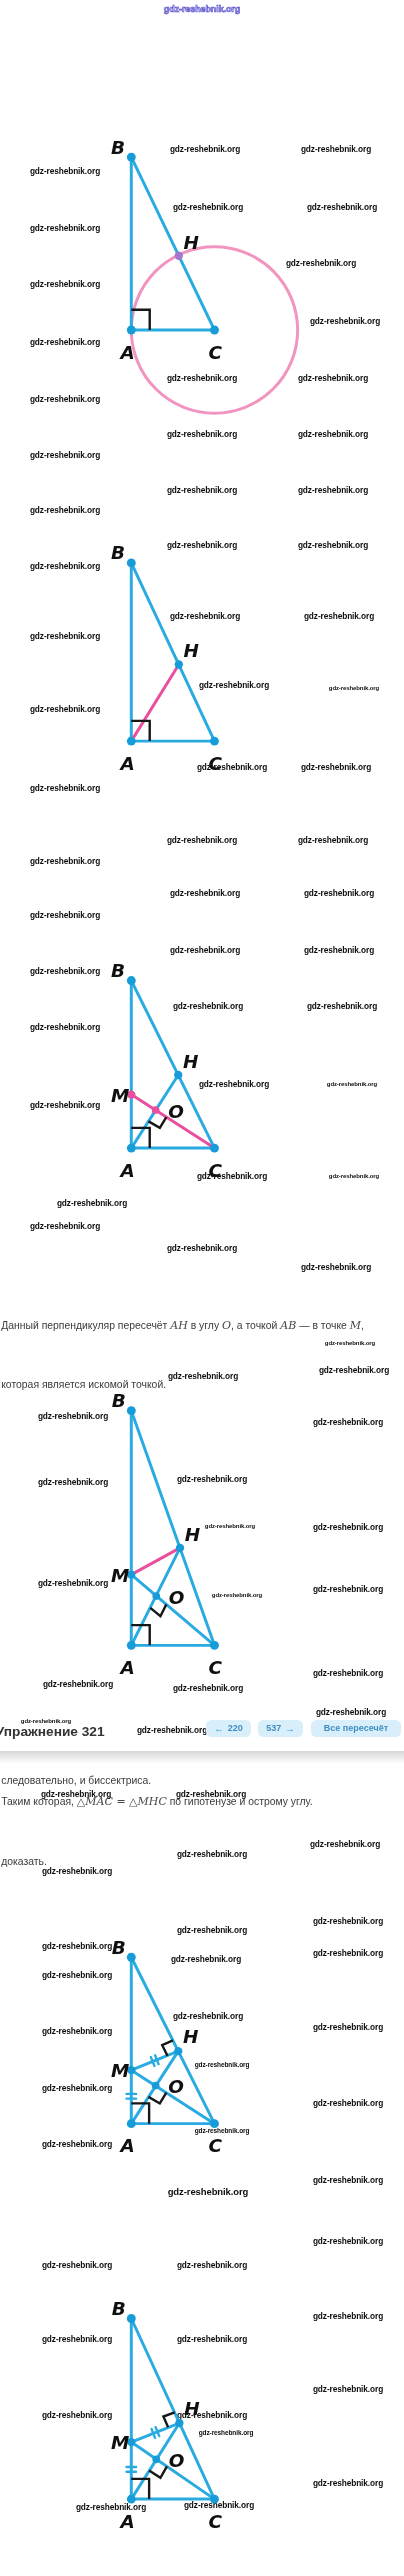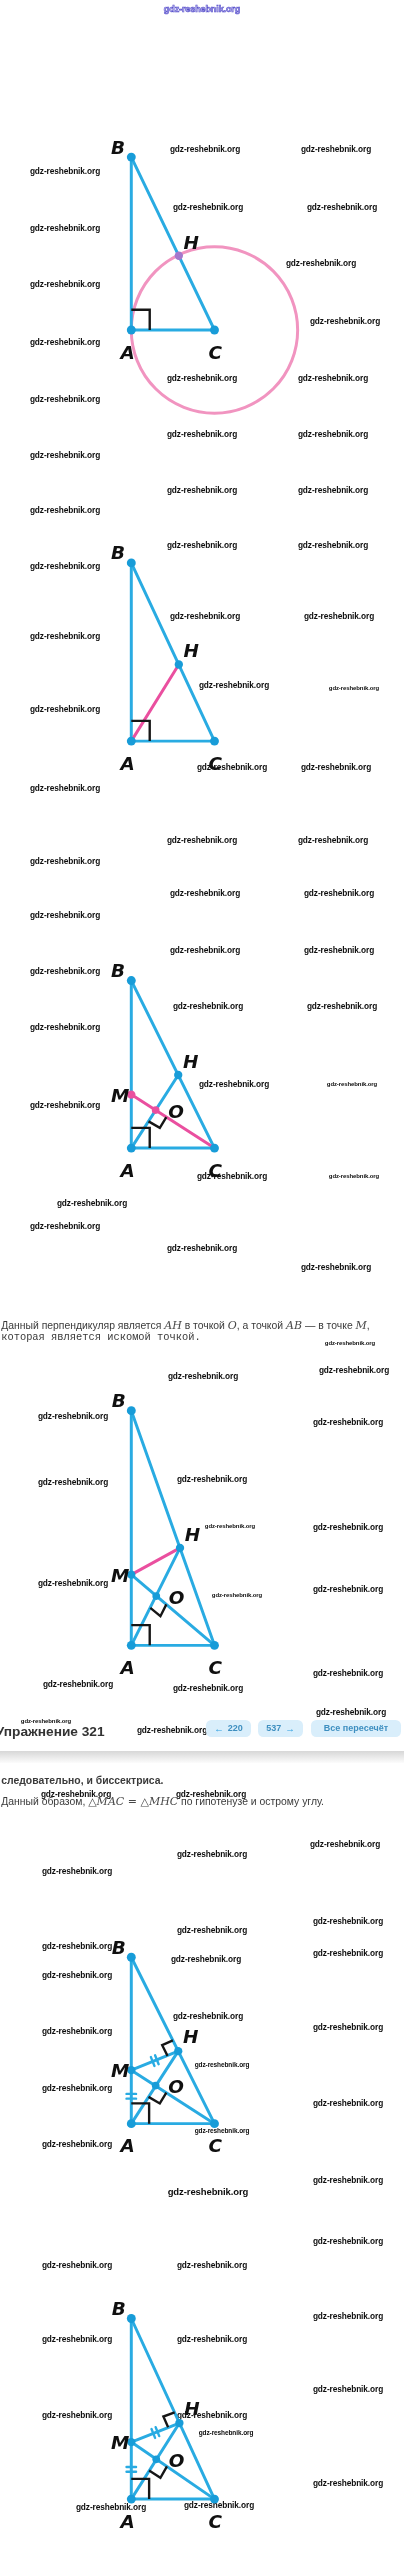--- a/index.html
+++ b/index.html
@@ -306,7 +306,7 @@
   </svg>
 
   <div class="para" style="top:1319px;">
-    <span>Данный перпендикуляр является </span><span class="math">AH</span><span> в точкой </span><span class="math">O</span><span>, а точкой </span><span class="math">AB</span><span> — в точке </span><span class="math">M</span><span>,</span>
+    <span>Данный перпендикуляр пересечёт </span><span class="math">AH</span><span> в точкой </span><span class="math">O</span><span>, а точкой </span><span class="math">AB</span><span> — в точке </span><span class="math">M</span><span>,</span>
   </div>
   <div class="para" style="top:1331px;font-family:Liberation Mono, monospace;">которая является искомой точкой.</div>
 

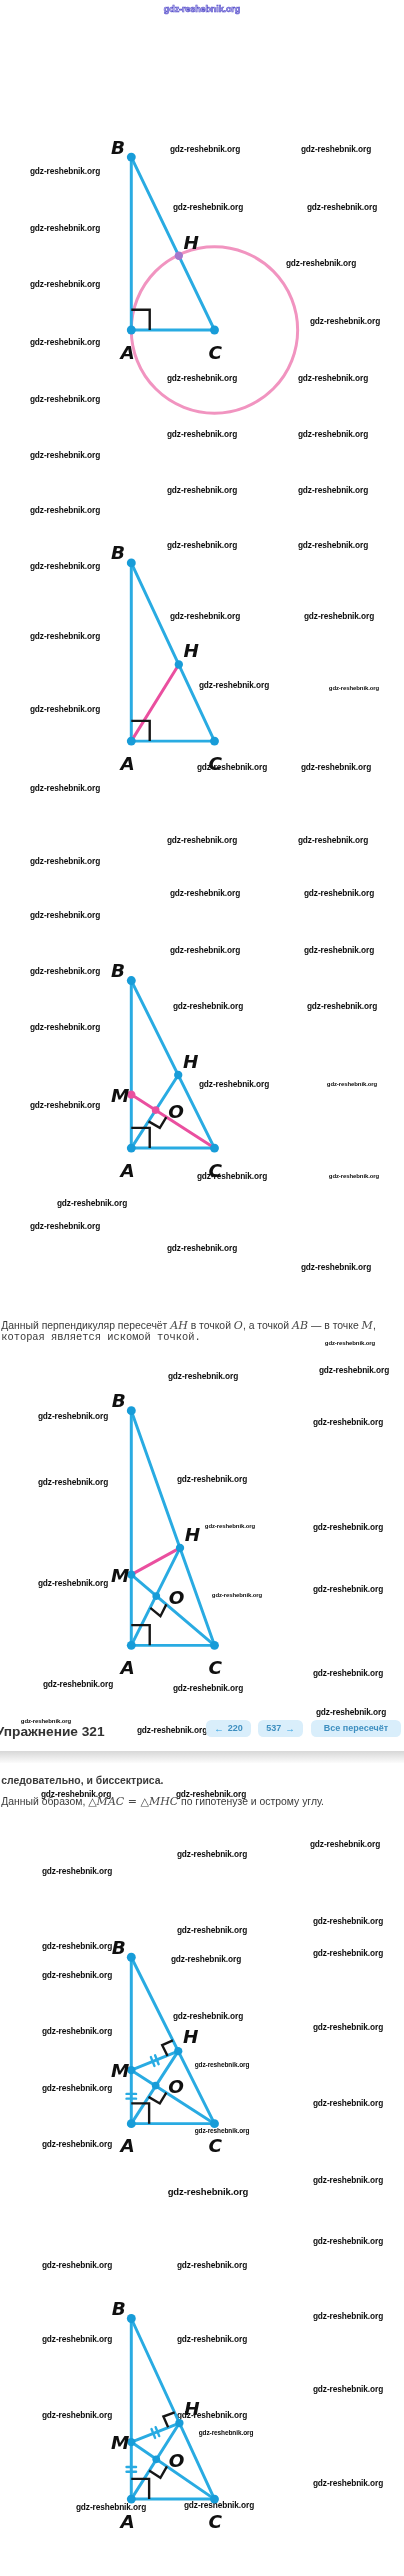--- a/index.html
+++ b/index.html
@@ -306,7 +306,7 @@
   </svg>
 
   <div class="para" style="top:1319px;">
-    <span>Данный перпендикуляр пересечёт </span><span class="math">AH</span><span> в точкой </span><span class="math">O</span><span>, а точкой </span><span class="math">AB</span><span> — в точке </span><span class="math">M</span><span>,</span>
+    <span>Данный перпендикуляр пересечёт </span><span class="math">AH</span><span> в углу </span><span class="math">O</span><span>, а точкой </span><span class="math">AB</span><span> — в точке </span><span class="math">M</span><span>,</span>
   </div>
   <div class="para" style="top:1331px;font-family:Liberation Mono, monospace;">которая является искомой точкой.</div>
 

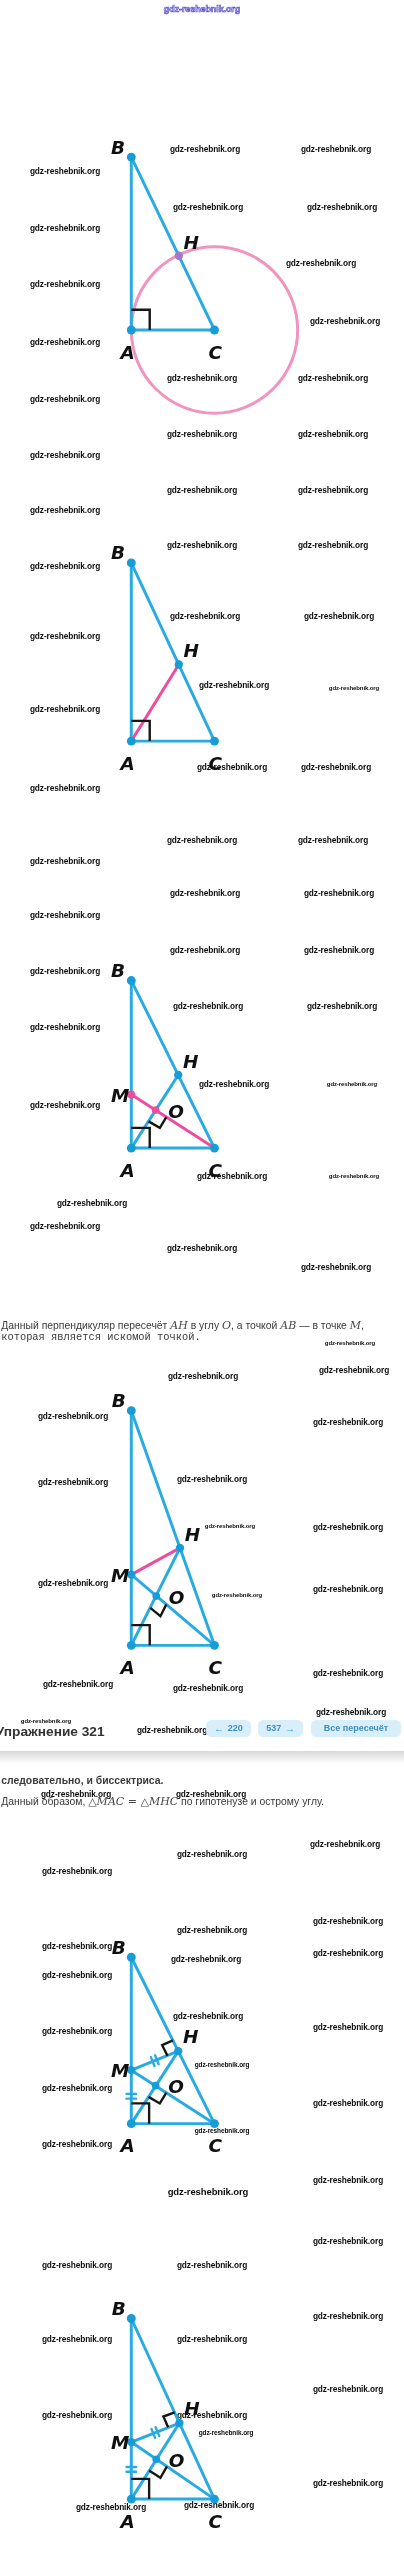--- a/index.html
+++ b/index.html
@@ -308,7 +308,7 @@
   <div class="para" style="top:1319px;">
     <span>Данный перпендикуляр пересечёт </span><span class="math">AH</span><span> в углу </span><span class="math">O</span><span>, а точкой </span><span class="math">AB</span><span> — в точке </span><span class="math">M</span><span>,</span>
   </div>
-  <div class="para" style="top:1331px;font-family:Liberation Mono, monospace;">которая является искомой точкой.</div>
+  <div class="para" style="top:1378px;">которая является искомой точкой.</div>
 
   <div class="nav-title">Упражнение 321</div>
   <div class="nav-btn" id="btn-prev">

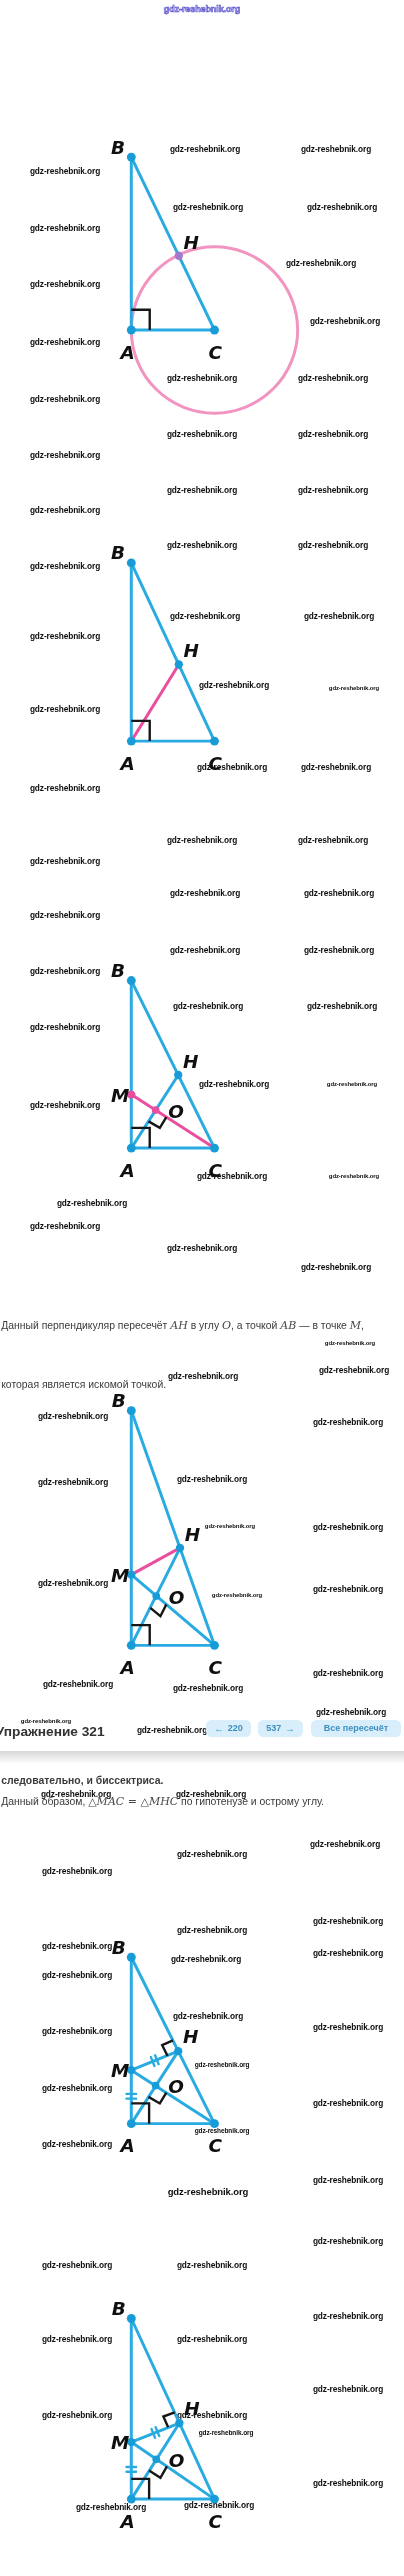--- a/index.html
+++ b/index.html
@@ -324,7 +324,7 @@
   </div>
   <div class="divider"></div>
 
-  <div class="para" style="top:1774px;font-weight:bold;">следовательно, и биссектриса.</div>
+  <div class="para" style="top:1774px;">следовательно, и биссектриса.</div>
   <div class="para" style="top:1795px;">
     <span>Данный образом, </span><span class="math">△MAC = △MHC</span><span> по гипотенузе и острому углу.</span>
   </div>

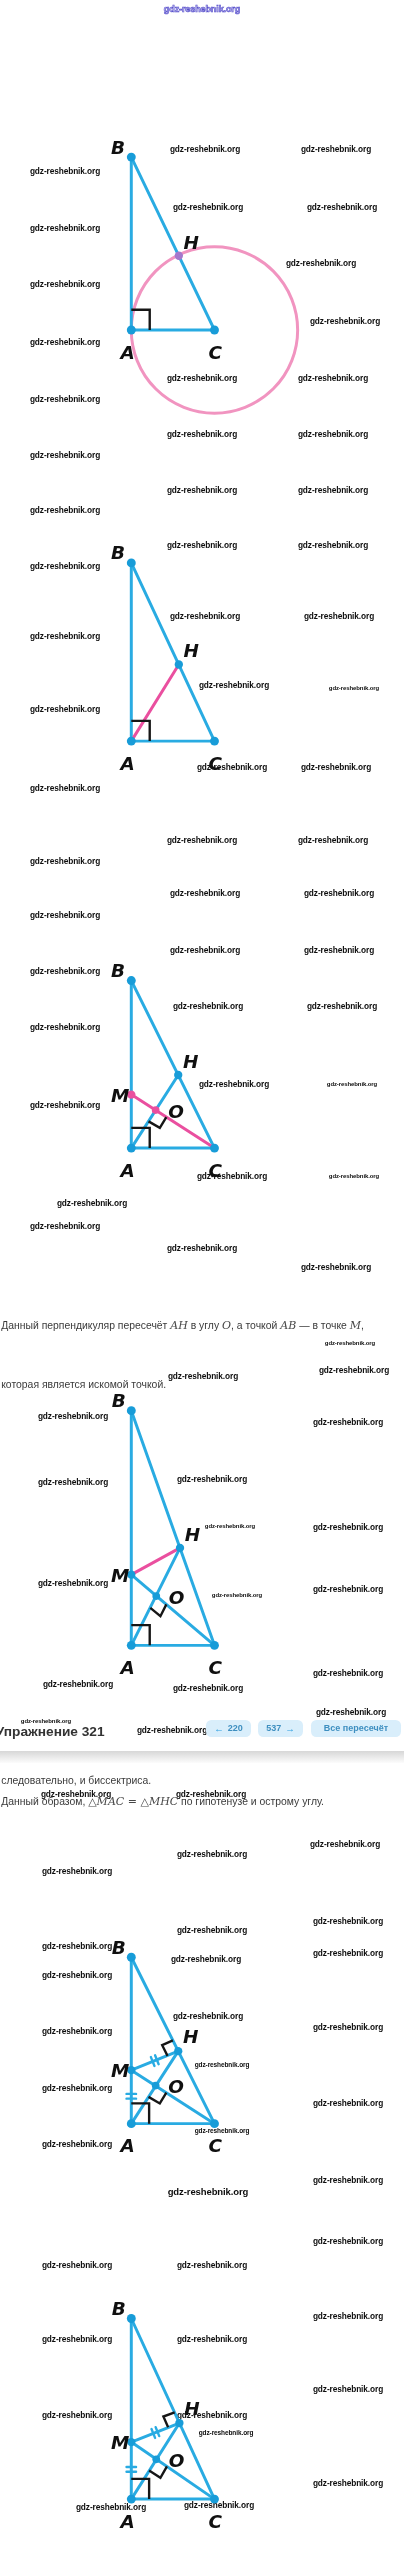--- a/index.html
+++ b/index.html
@@ -326,7 +326,7 @@
 
   <div class="para" style="top:1774px;">следовательно, и биссектриса.</div>
   <div class="para" style="top:1795px;">
-    <span>Данный образом, </span><span class="math">△MAC = △MHC</span><span> по гипотенузе и острому углу.</span>
+    <span>Таким которая, </span><span class="math">△MAC = △MHC</span><span> по гипотенузе и острому углу.</span>
   </div>
 
 </div>

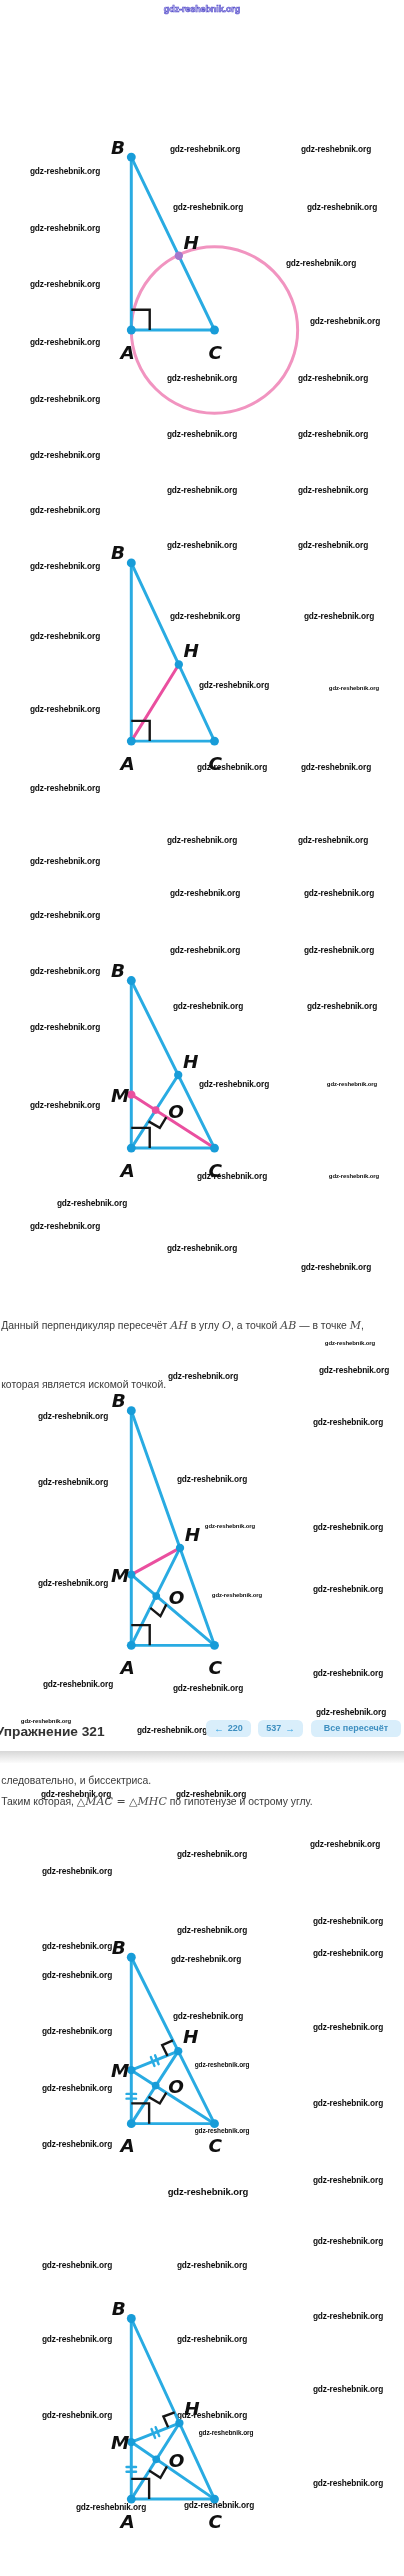--- a/index.html
+++ b/index.html
@@ -328,6 +328,7 @@
   <div class="para" style="top:1795px;">
     <span>Таким которая, </span><span class="math">△MAC = △MHC</span><span> по гипотенузе и острому углу.</span>
   </div>
+  <div class="para" style="top:1855px;">доказать.</div>
 
 </div>
 

